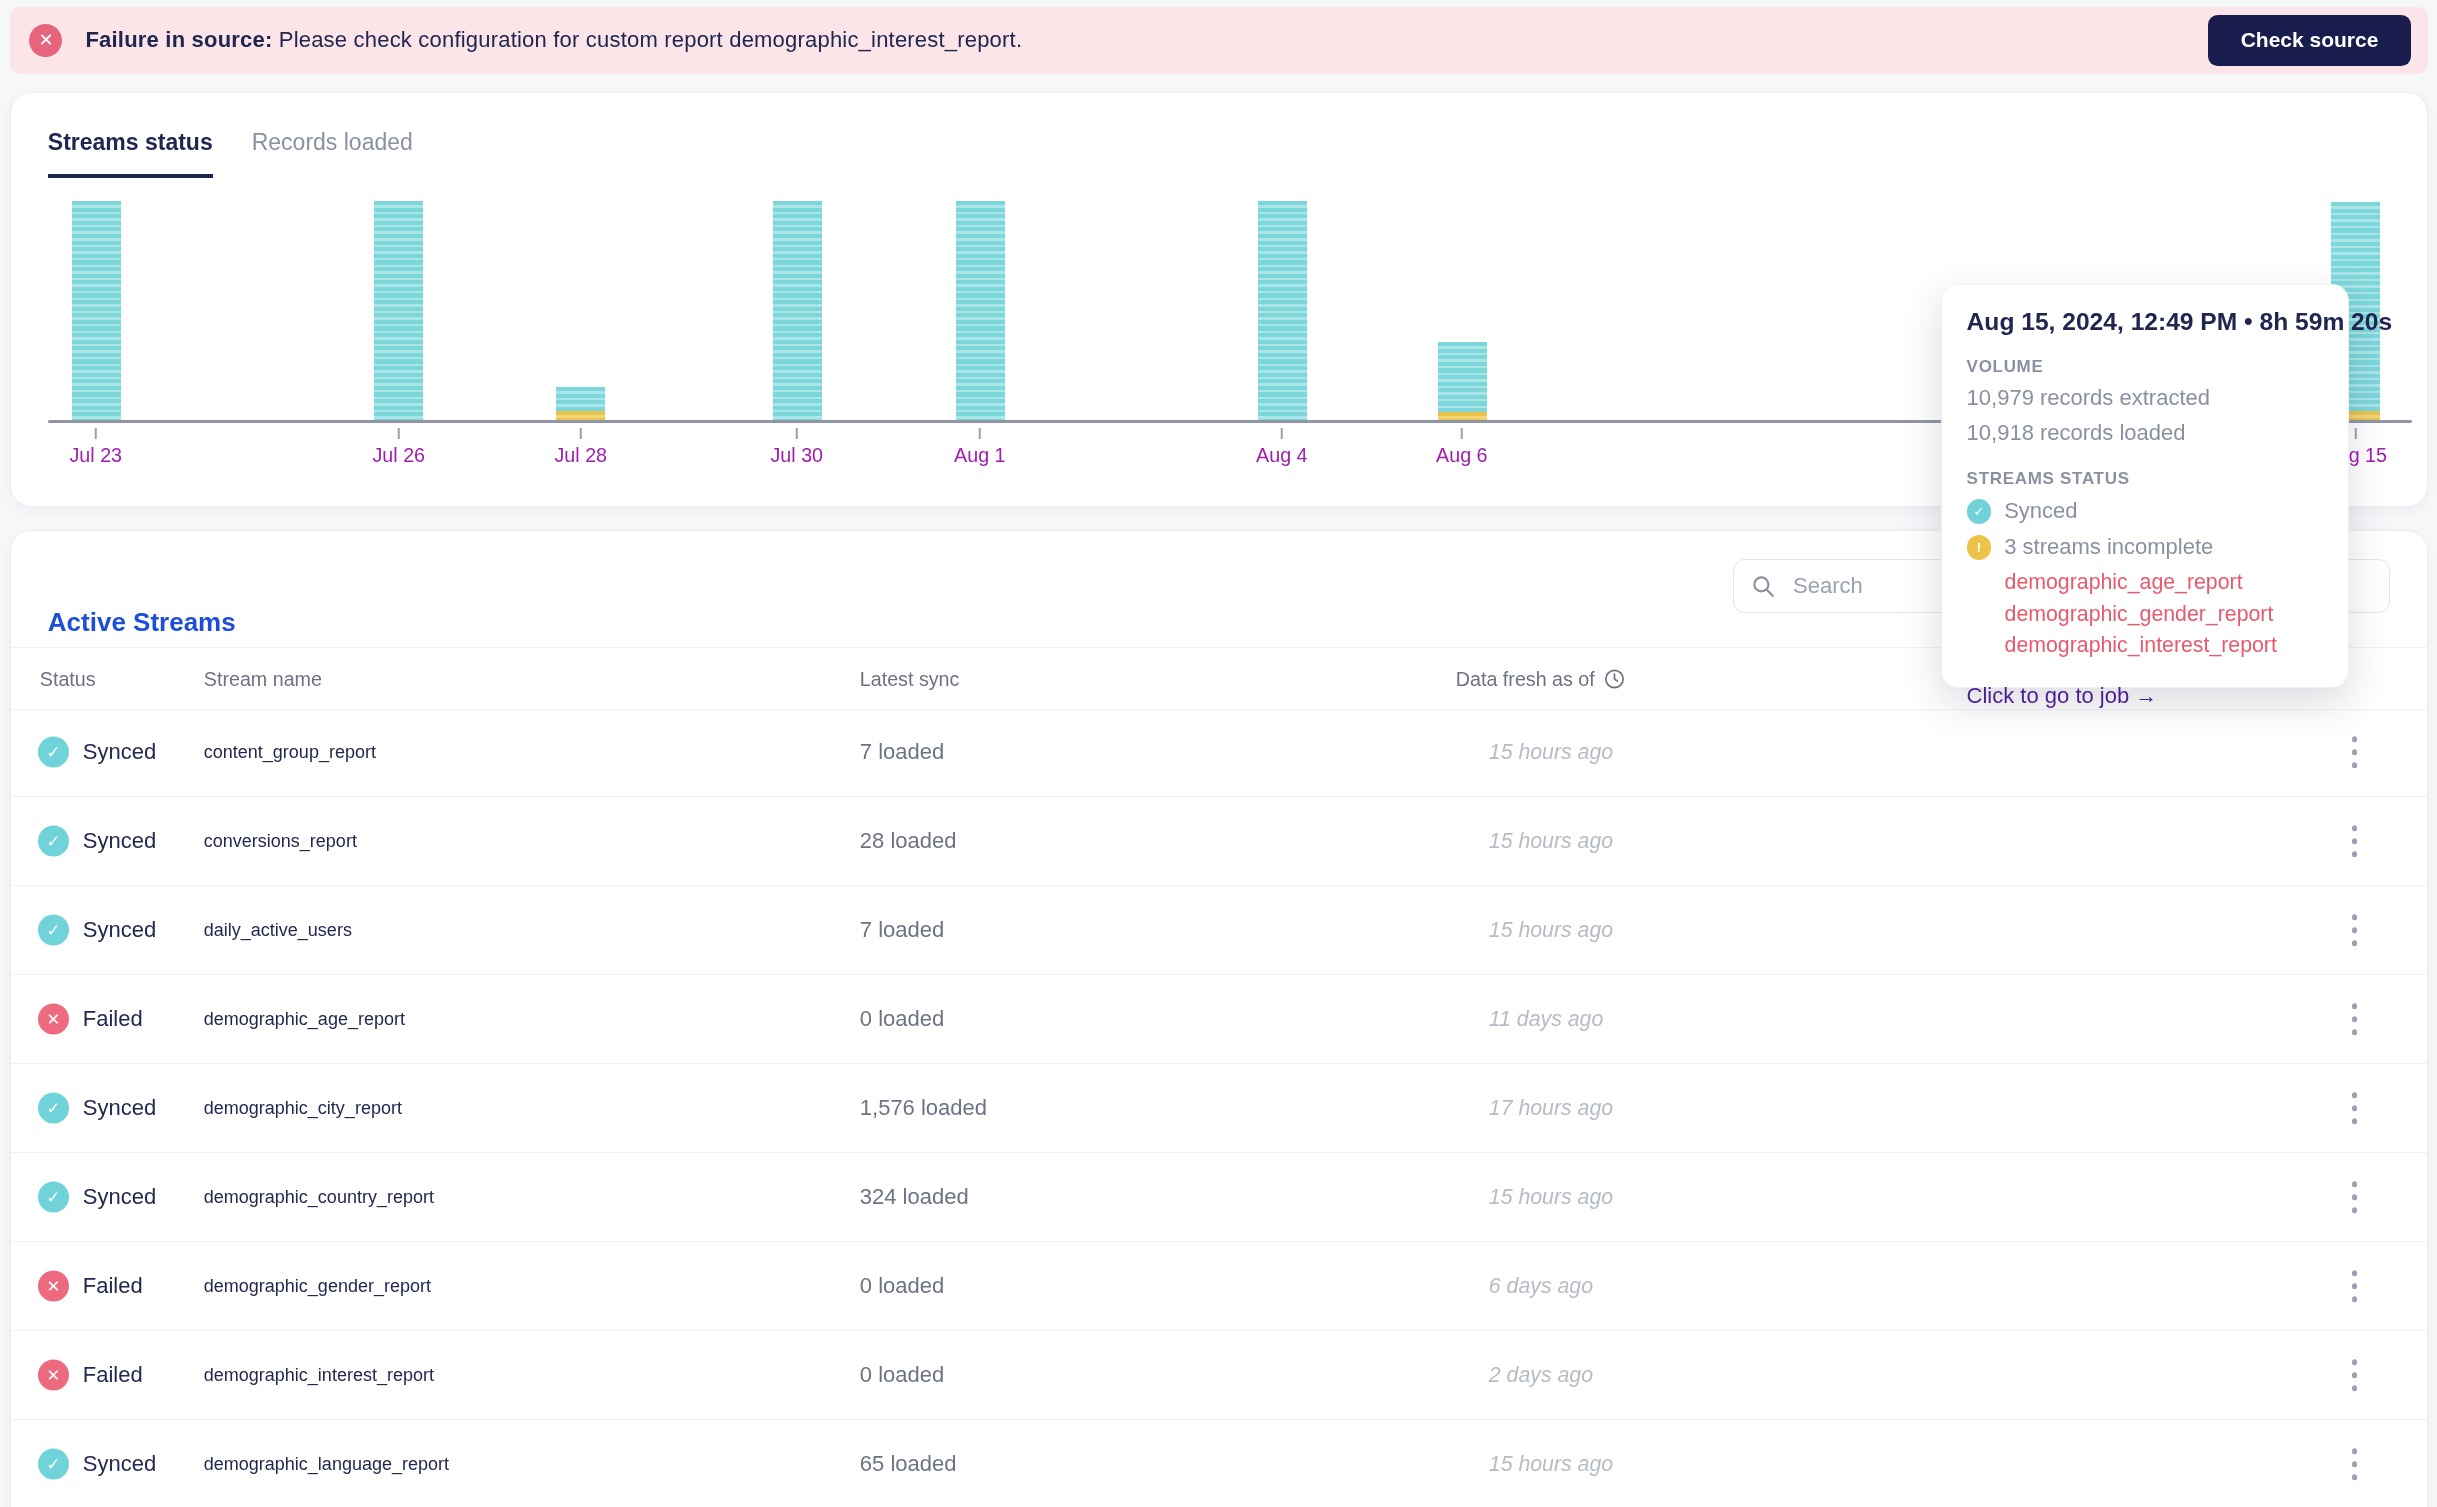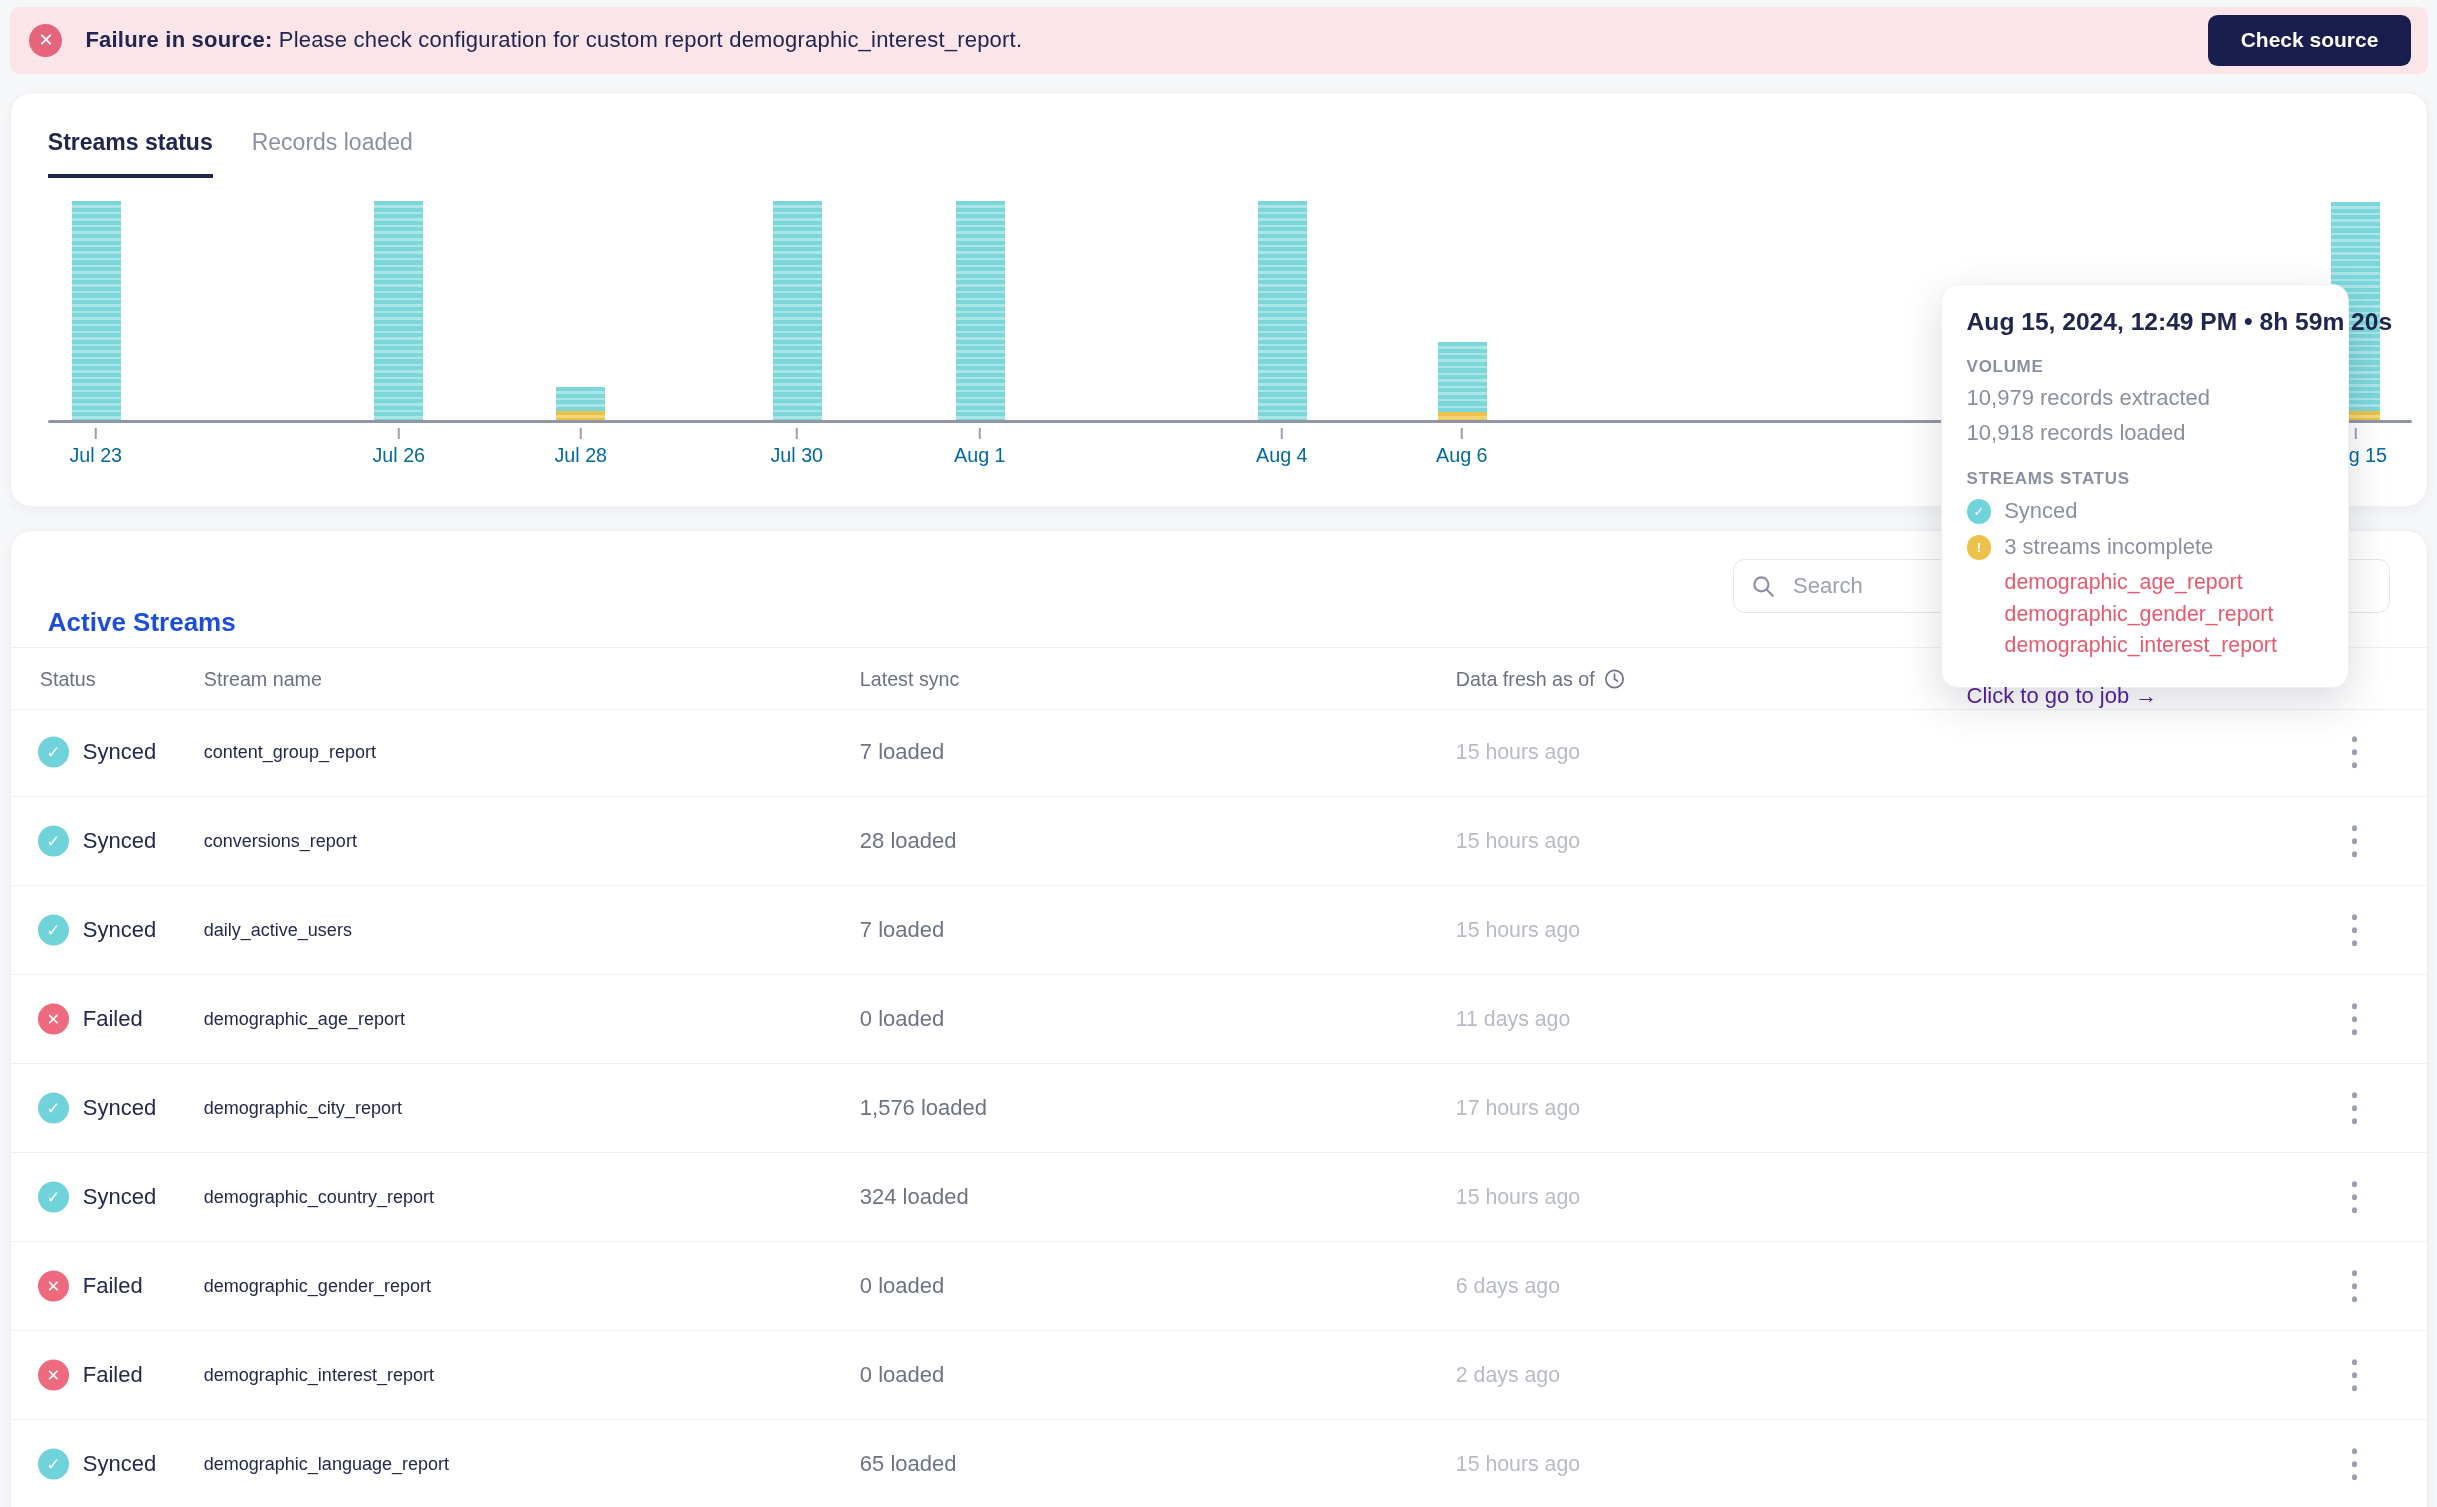--- a/index.html
+++ b/index.html
@@ -30,7 +30,7 @@
   .bar .seg-warn{background:repeating-linear-gradient(180deg,#ecc24a 0px,#ecc24a 4.1px,#f2d679 4.1px,#f2d679 6.6px);}
   .axis{position:absolute;left:37px;top:327px;width:2364px;height:3.3px;background:#9096a6;border-radius:1.6px;}
   .tick{position:absolute;top:335px;width:2.5px;height:10.7px;background:#9aa0ae;transform:translateX(-50%);}
-  .x-label{position:absolute;top:351px;transform:translateX(-50%);font-size:19.7px;color:#0369a1;white-space:nowrap;}
+  .x-label{position:absolute;top:351px;transform:translateX(-50%);font-size:19.7px;color:#a21caf;white-space:nowrap;}
 
   
   .tbl-heading{position:absolute;left:37px;top:36px;font-size:26px;font-weight:700;color:#1d4ed8;margin-top:40px;}

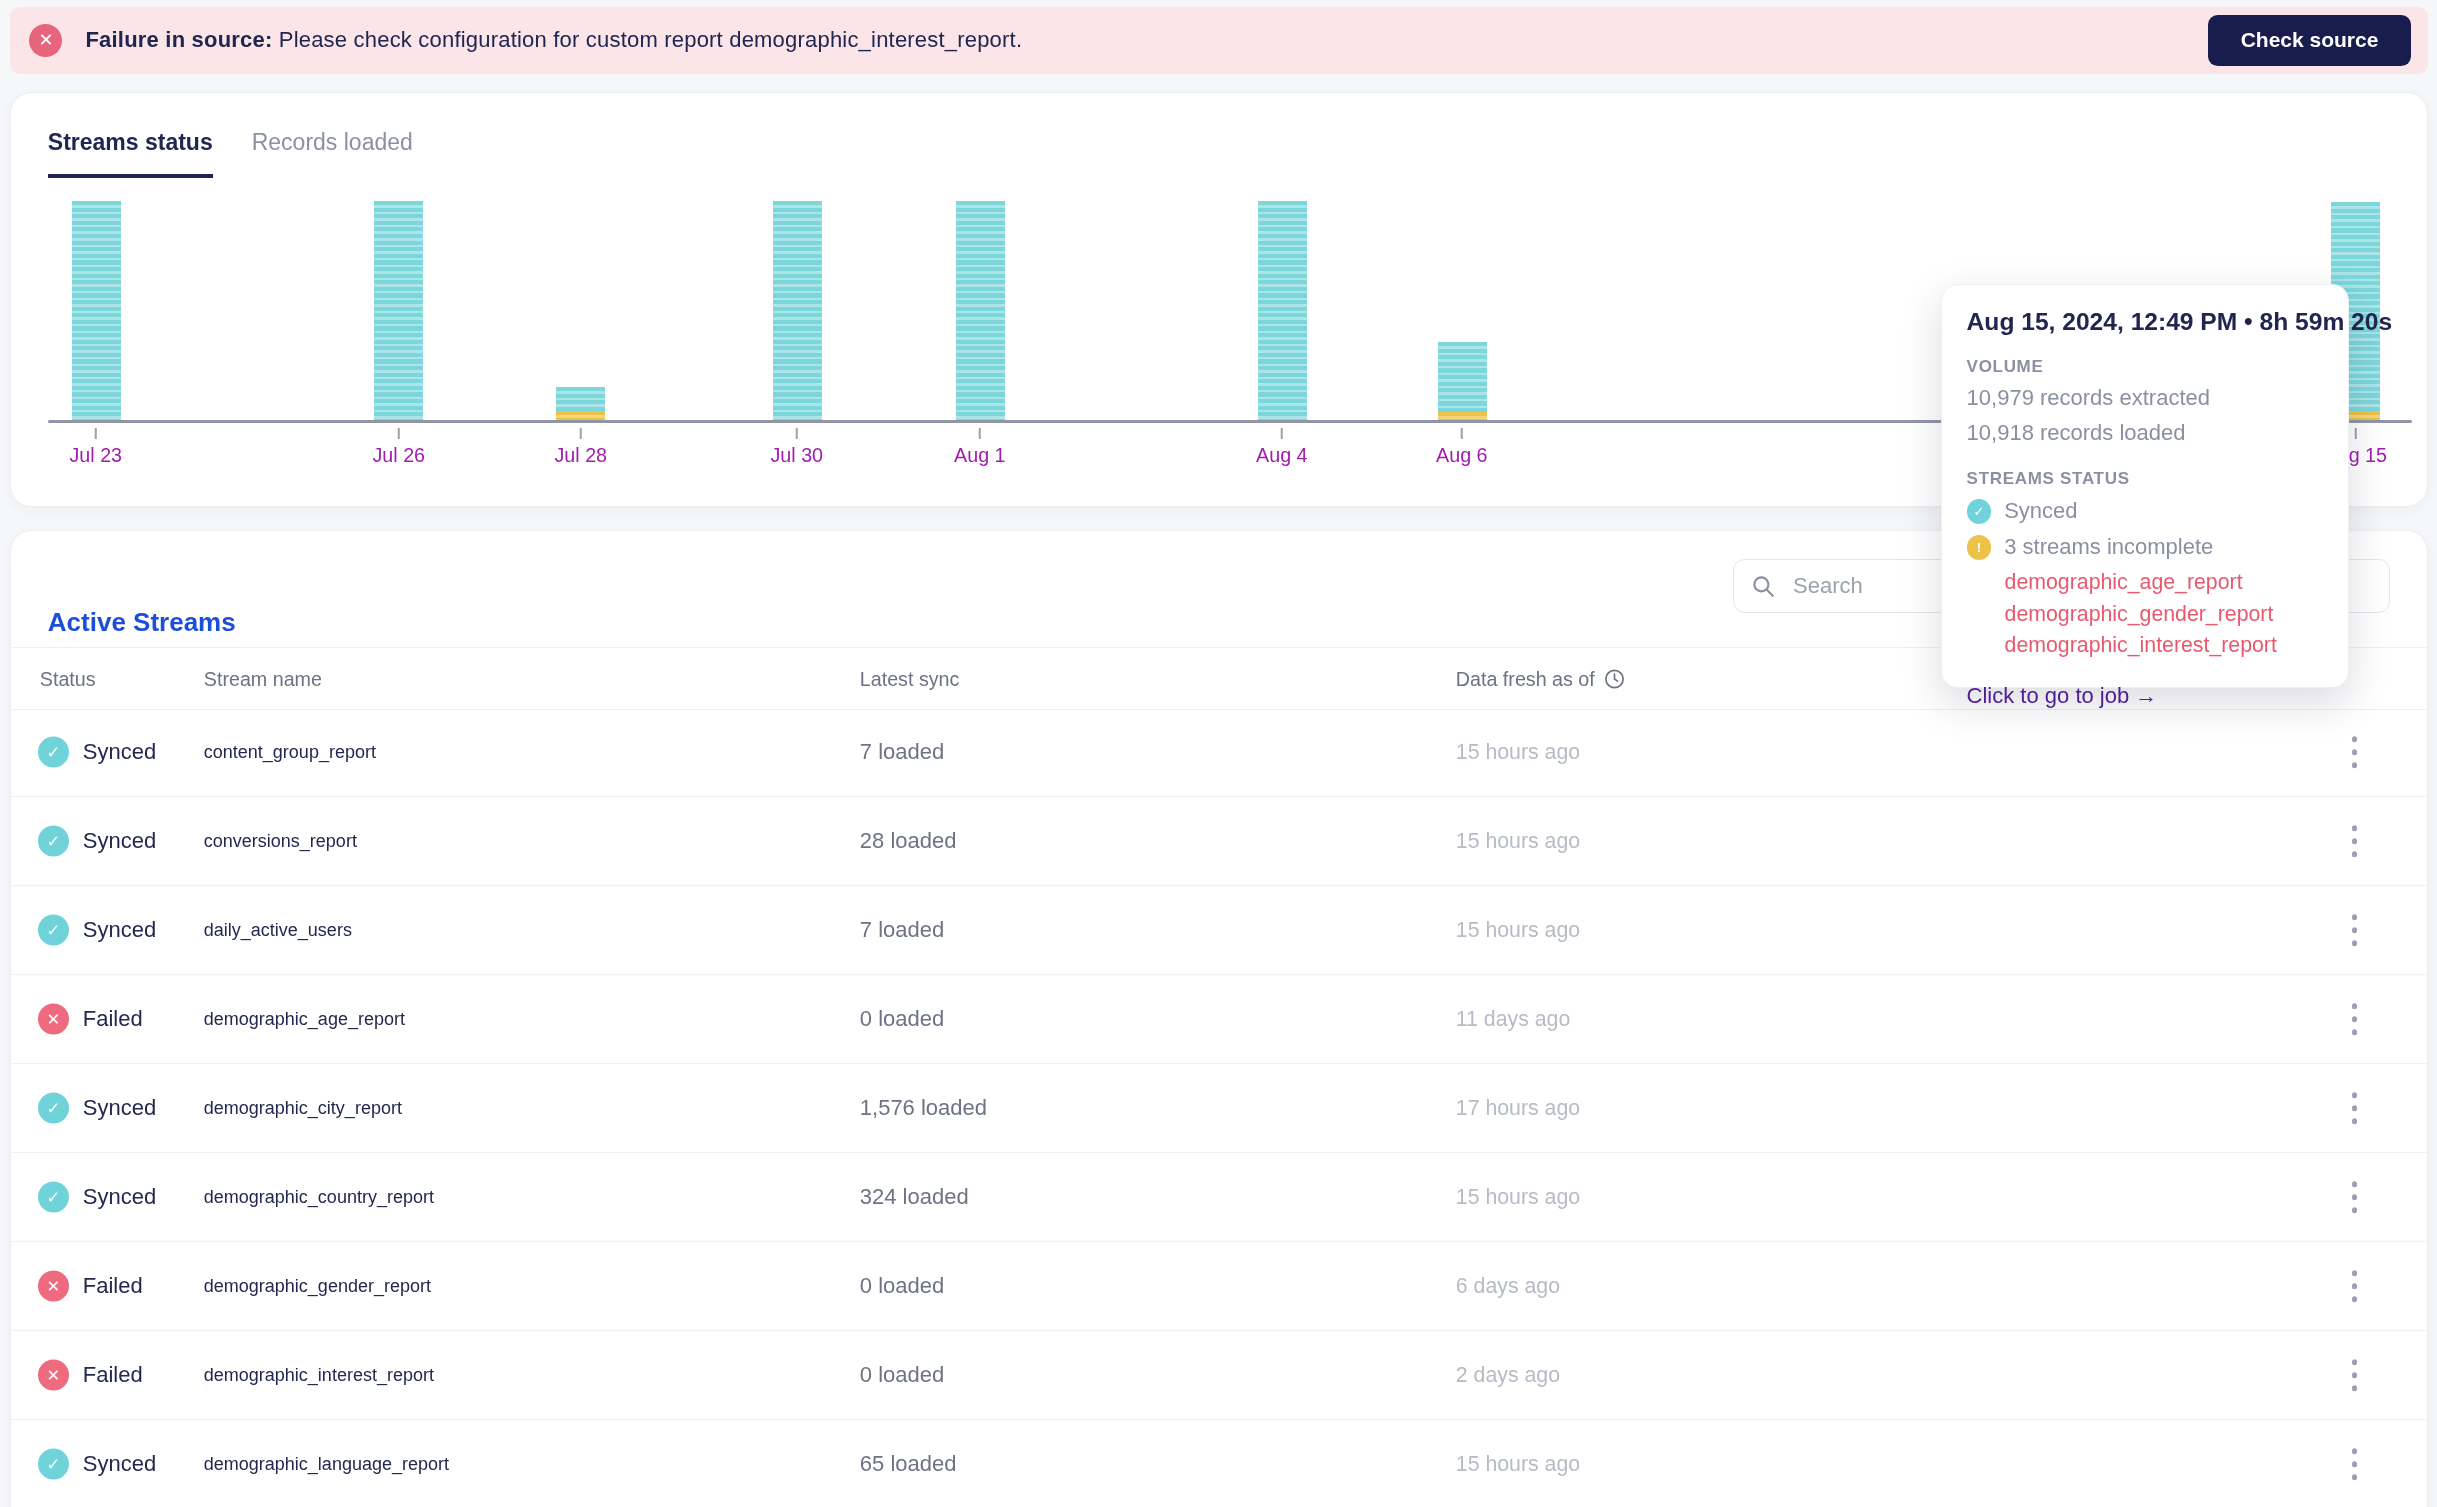--- a/index.html
+++ b/index.html
@@ -54,7 +54,7 @@
   .row .status-txt{left:72px;font-size:22px;color:#232850;}
   .row .name-txt{left:193px;font-size:18px;color:#232850;}
   .row .sync-txt{left:849px;font-size:22px;color:#6d7384;}
-  .row .fresh-txt{left:1445px;font-size:21.3px;color:#b7bbc5;}
+  .row .fresh-txt{left:1478px;font-size:21.3px;color:#b7bbc5;font-style:italic;}
   .kebab{left:2336px;display:flex;flex-direction:column;gap:7.4px;cursor:pointer;padding:4.9px;}
   .kebab i{width:5.7px;height:5.7px;border-radius:50%;background:#9aa0b2;}
 

